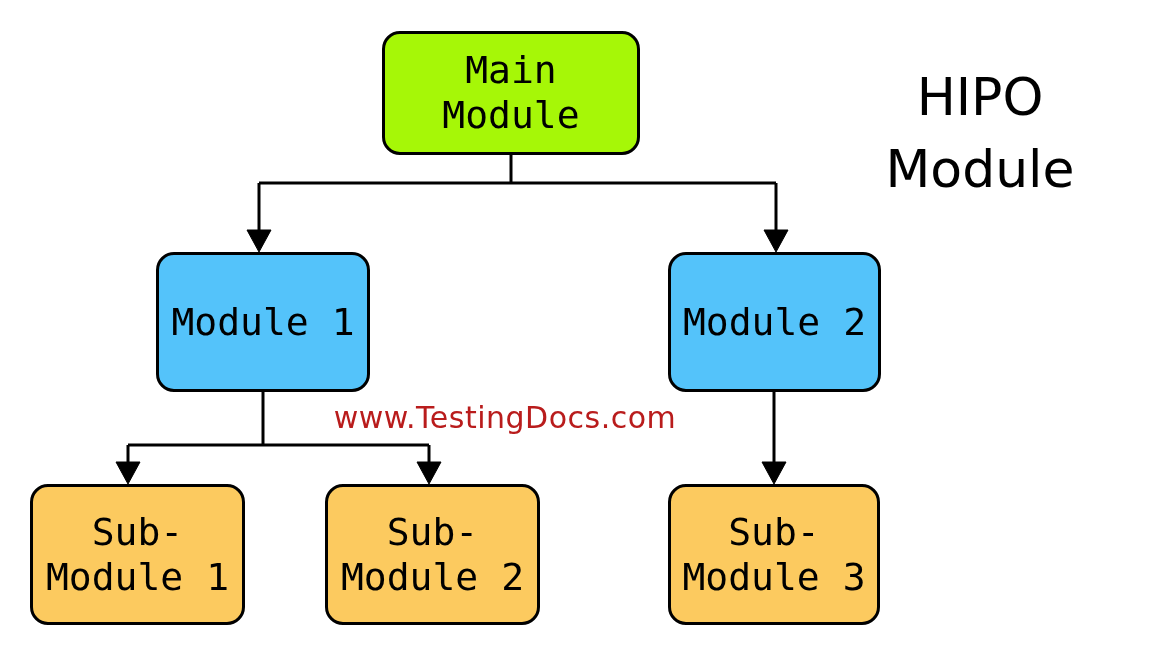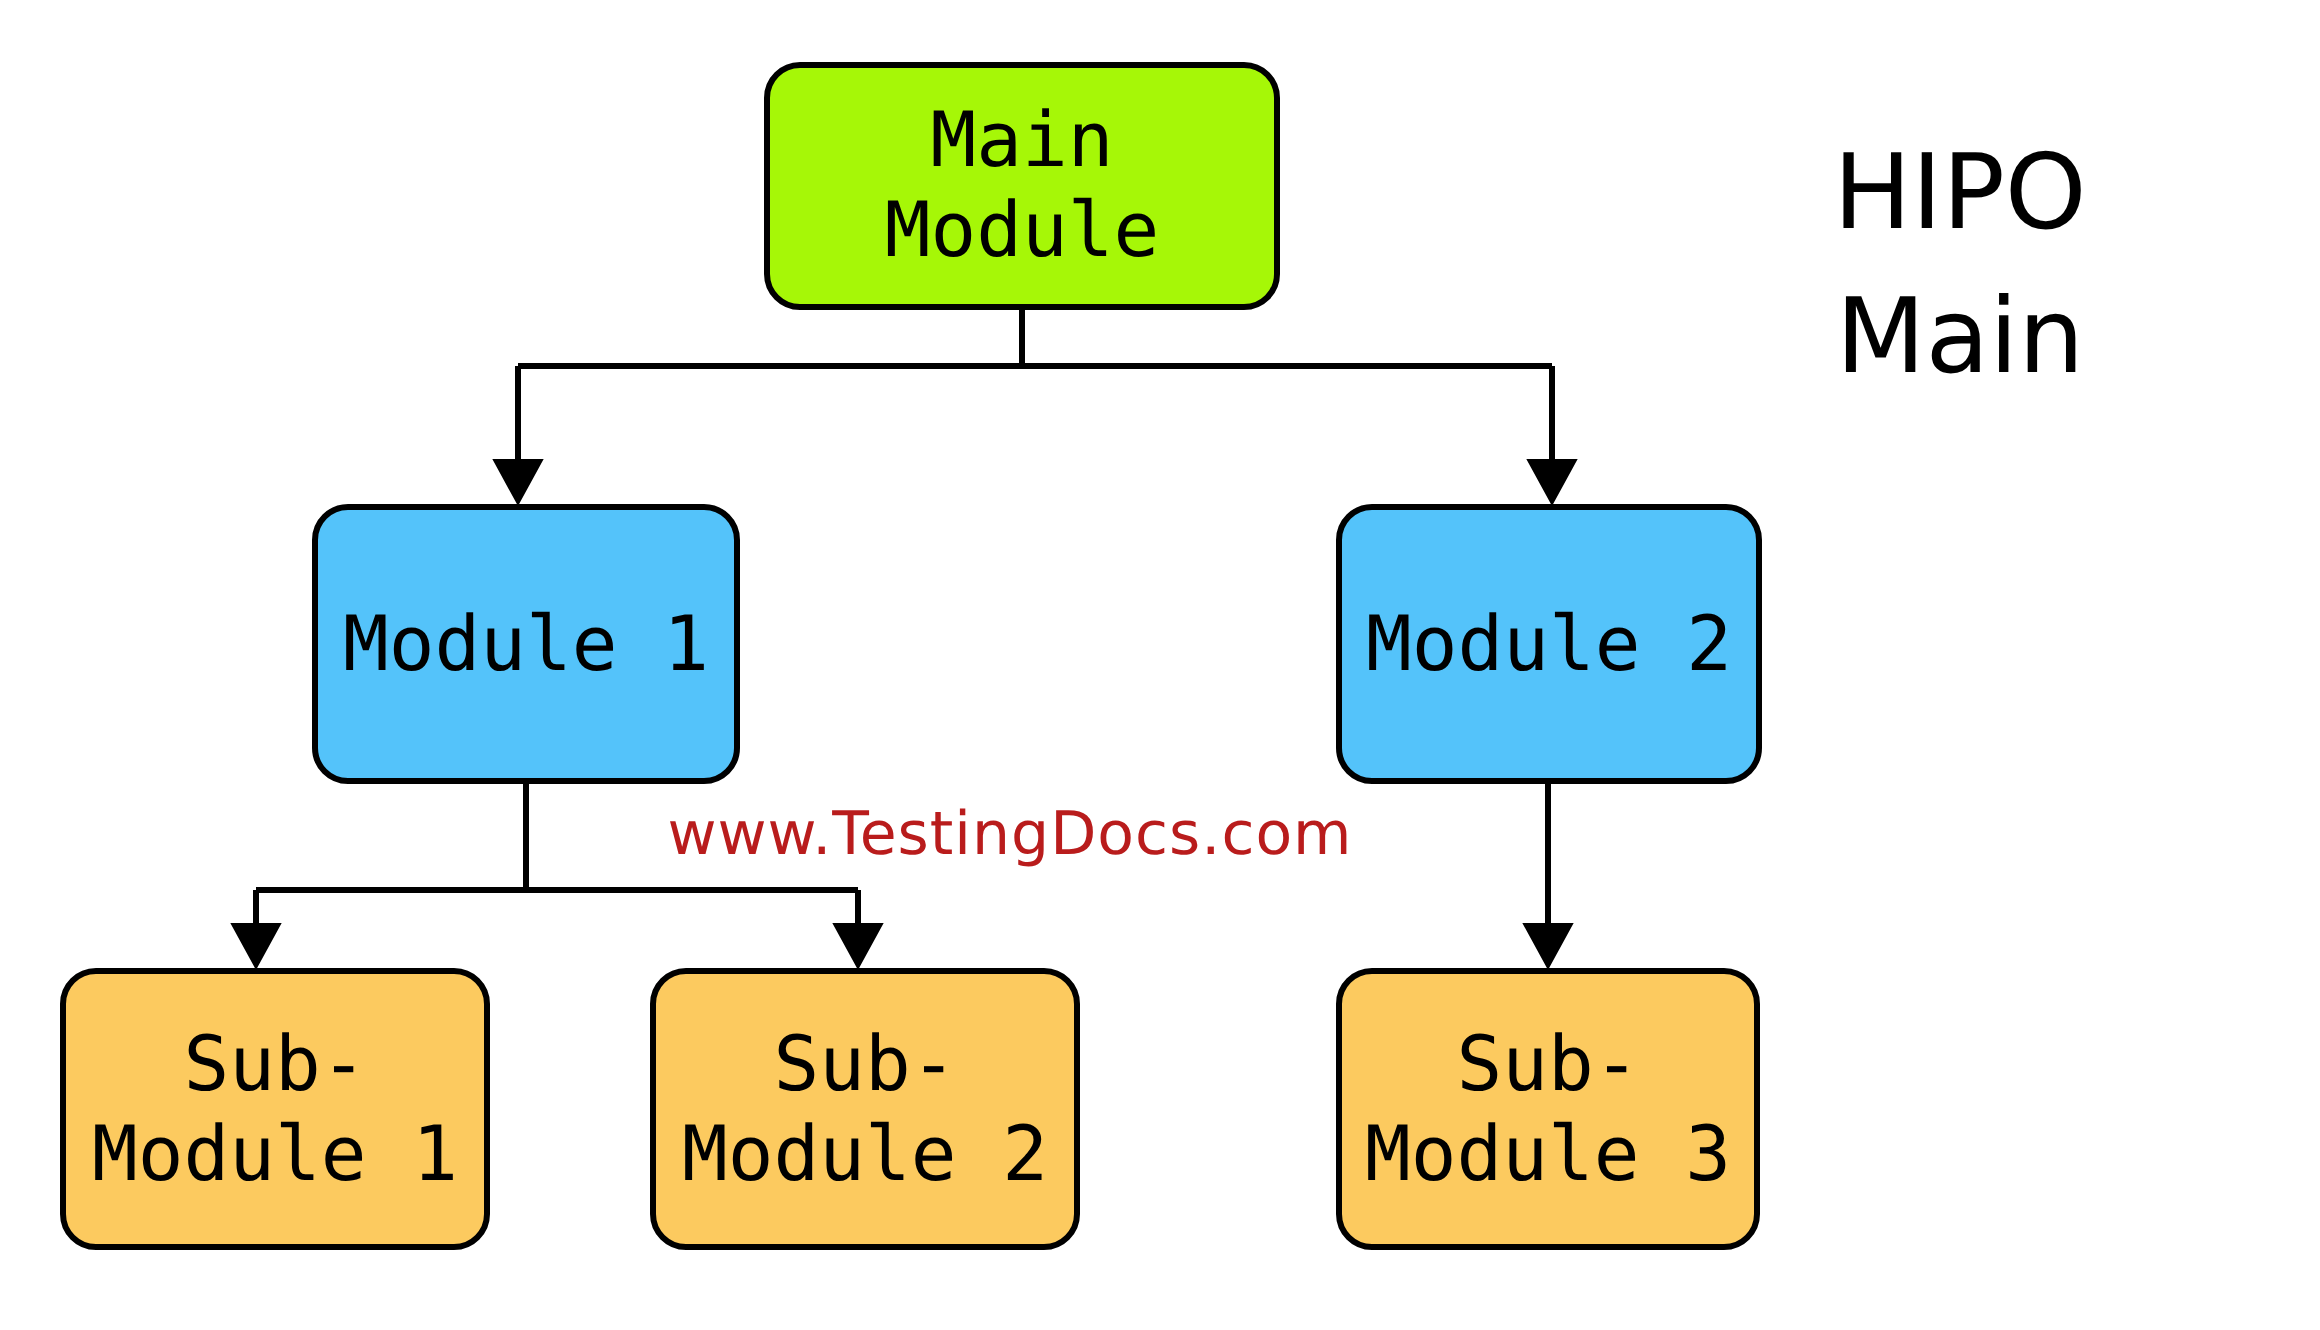--- a/index.html
+++ b/index.html
@@ -150,7 +150,7 @@
 Module 3</div>
 
   <div class="title">HIPO
-Main</div>
+Module</div>
 
   <div class="watermark">www.TestingDocs.com</div>
 

